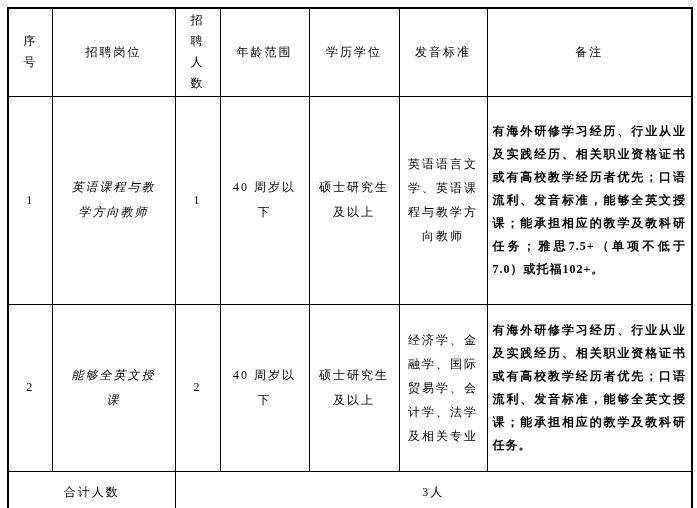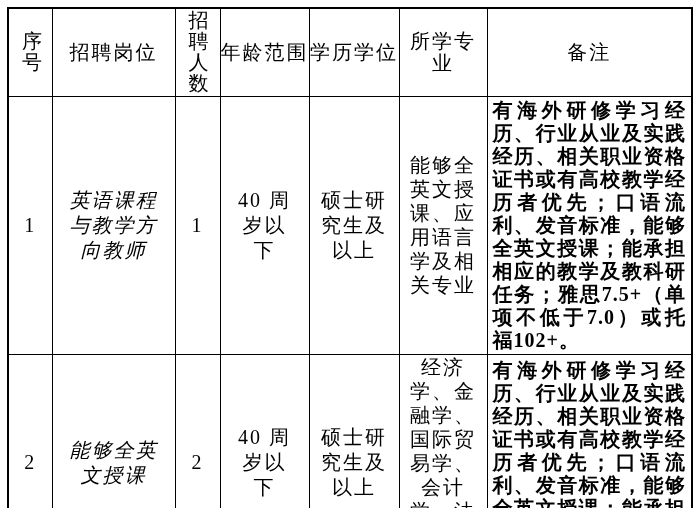--- a/index.html
+++ b/index.html
@@ -28,7 +28,7 @@
   th, td {
     border: 1px solid #000000;
     font-weight: normal;
-    font-size: 20px;
+    font-size: 12px;
     letter-spacing: 2px;
     text-align: center;
     vertical-align: middle;

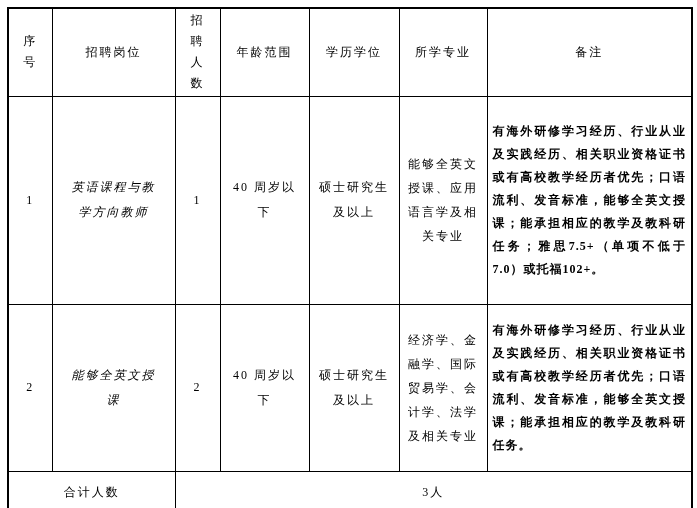--- a/index.html
+++ b/index.html
@@ -84,7 +84,7 @@
         <th class="narrow-wrap">招聘人数</th>
         <th>年龄范围</th>
         <th>学历学位</th>
-        <th>所学专业</th>
+        <th>发音标准</th>
         <th>备注</th>
       </tr>
     </thead>

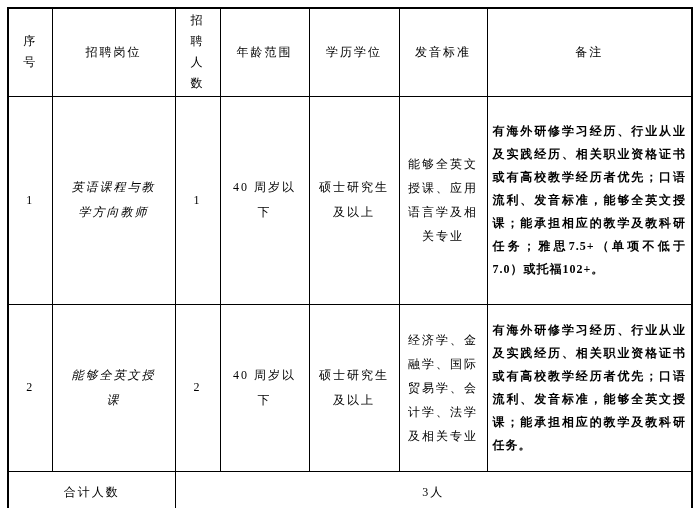--- a/index.html
+++ b/index.html
@@ -95,7 +95,7 @@
         <td class="count-cell">1</td>
         <td class="age-cell">40 周岁以下</td>
         <td class="degree-cell">硕士研究生及以上</td>
-        <td class="major-cell">能够全英文授课、应用语言学及相关专业</td>
+        <td class="major-cell">英语语言文学、英语课程与教学方向教师</td>
         <td class="notes-cell">有海外研修学习经历、行业从业及实践经历、相关职业资格证书或有高校教学经历者优先；口语流利、发音标准，能够全英文授课；能承担相应的教学及教科研任务；雅思7.5+（单项不低于7.0）或托福102+。</td>
       </tr>
       <tr class="data-row-2">

